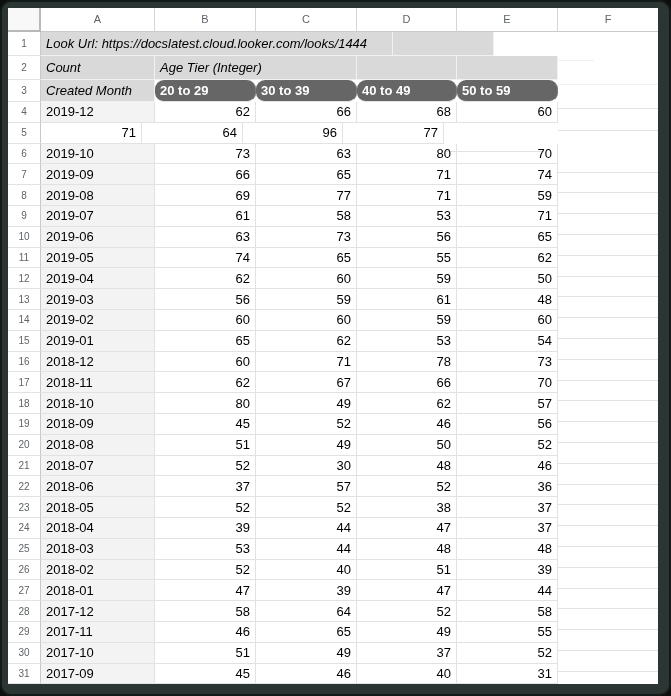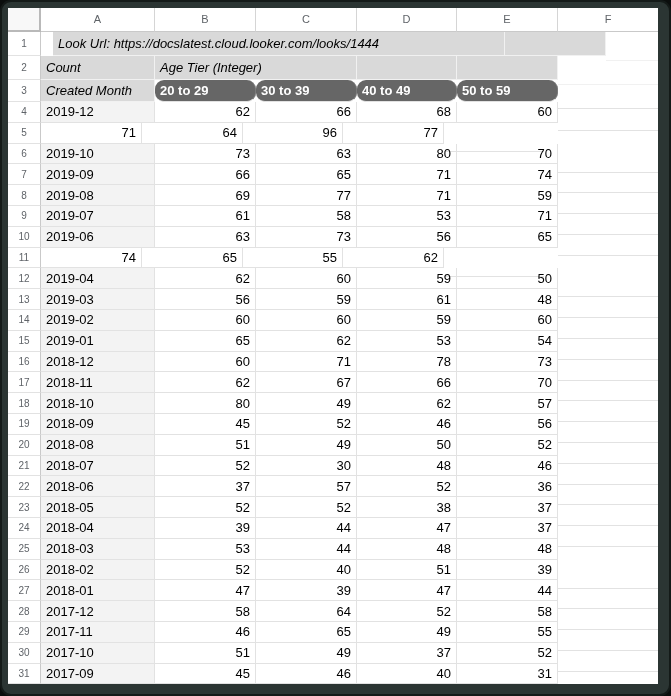--- a/index.html
+++ b/index.html
@@ -30,7 +30,7 @@
   .w-e  { width: 101px; flex: none; }
   .w-f  { width: 100px; flex: none; }
   .w-bc { width: 202px; flex: none; text-align: center; }
-  .w-url{ width: 452px; flex: none; margin-left: 12px; }
+  .w-url{ width: 352px; flex: none; }
 
   .corner {
     width: 33px; flex: none; background: #f8f8f8;

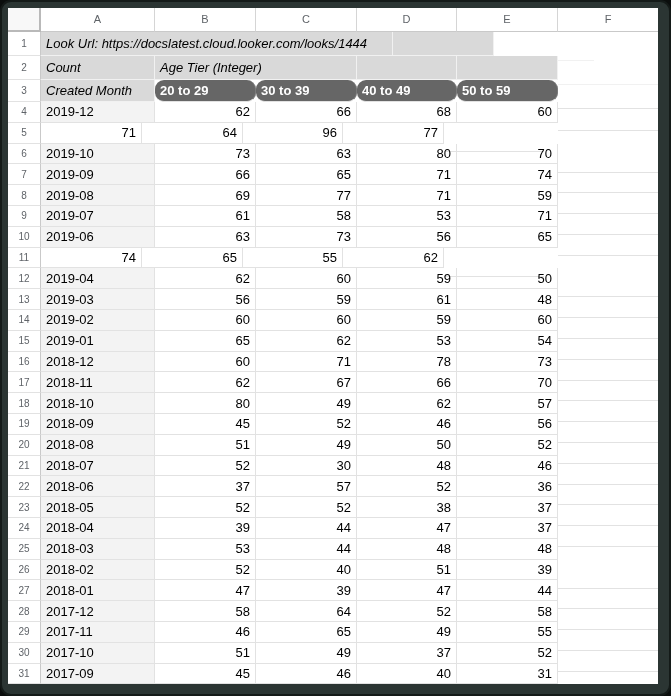--- a/index.html
+++ b/index.html
@@ -185,6 +185,7 @@
         </div>
         <div class="row data">
           <div class="rownum">11</div>
+          <div class="cell colA w-a">2019-05</div>
           <div class="cell num w-b">74</div>
           <div class="cell num w-c">65</div>
           <div class="cell num w-d">55</div>

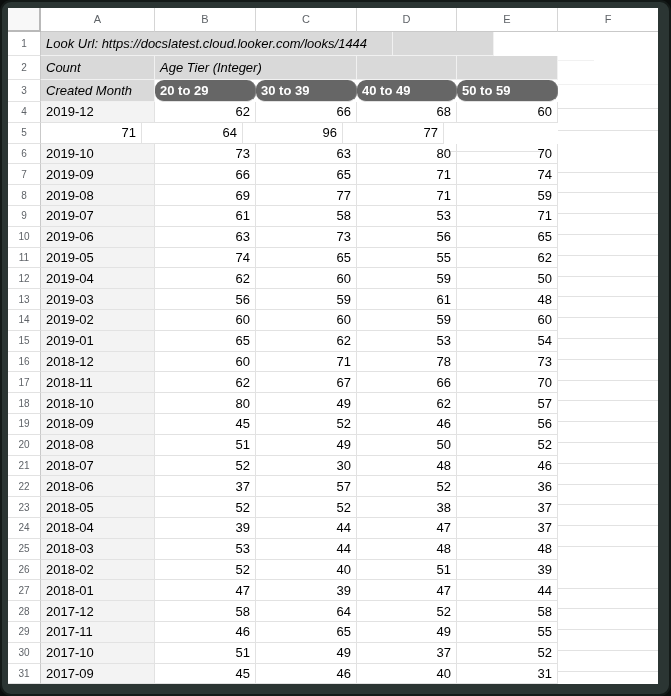--- a/index.html
+++ b/index.html
@@ -316,6 +316,7 @@
           <div class="cell num w-c">44</div>
           <div class="cell num w-d">48</div>
           <div class="cell num w-e">48</div>
+          <div class="cell num w-f last">35</div>
         </div>
         <div class="row data">
           <div class="rownum">26</div>

